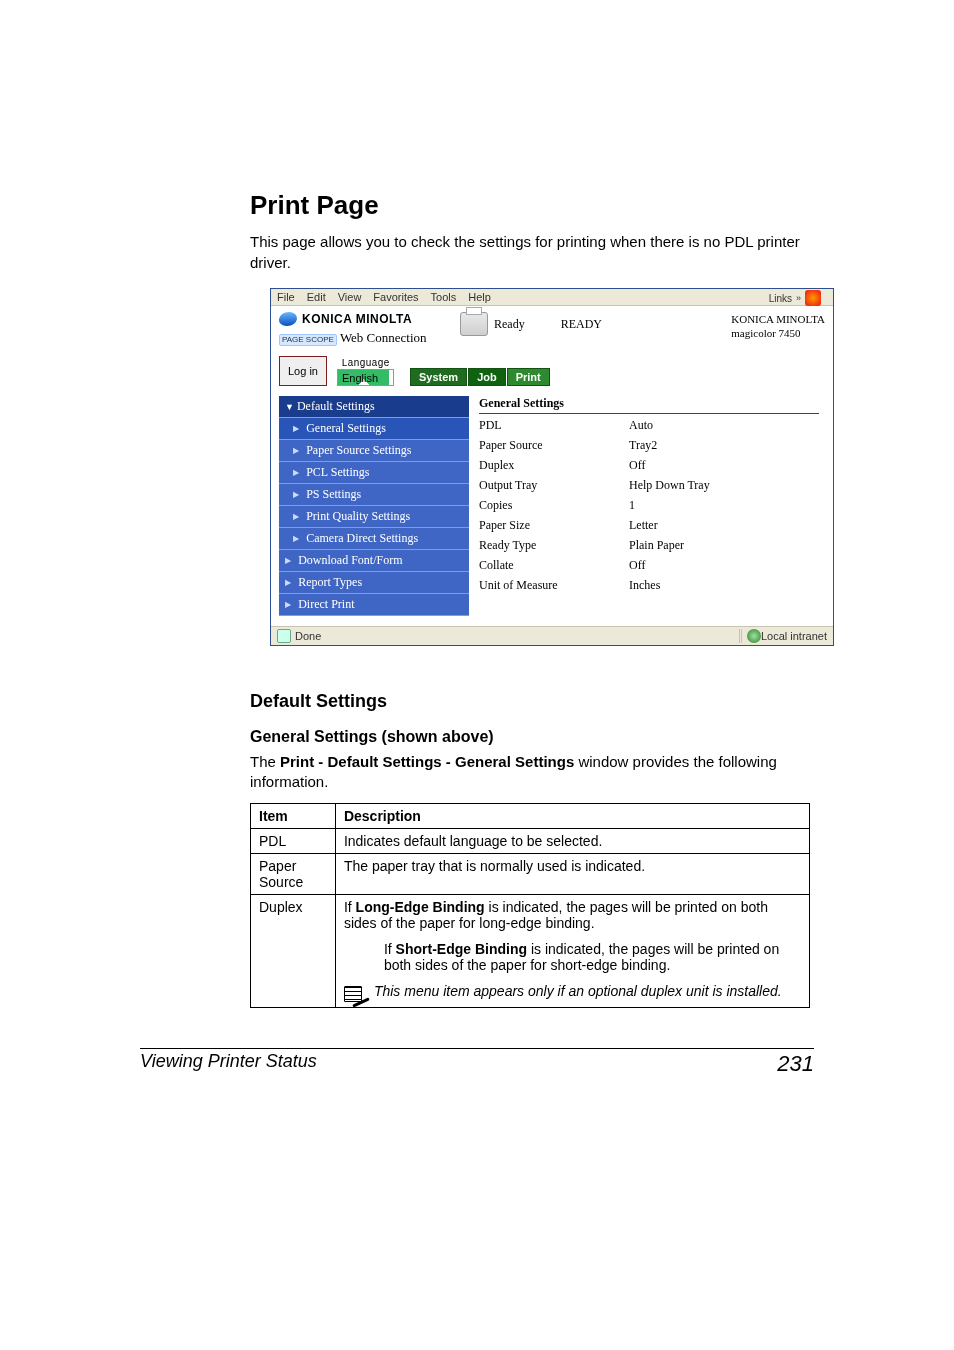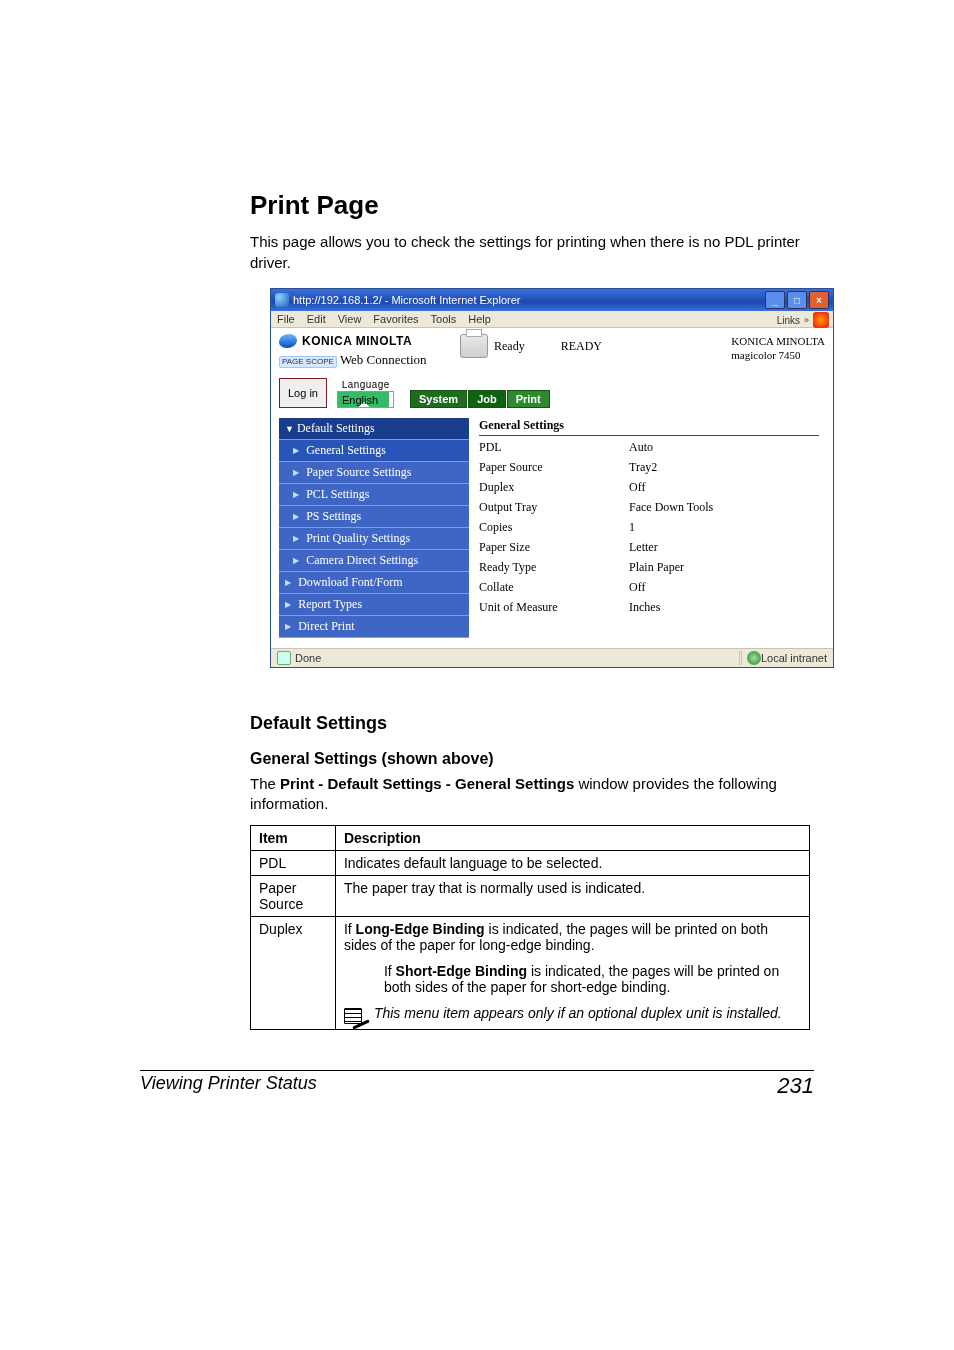--- a/index.html
+++ b/index.html
@@ -230,17 +230,6 @@
   <p class="intro">This page allows you to check the settings for printing when there is no PDL printer driver.</p>
 
   <div class="browser">
-    <div class="titlebar">
-      <div class="titlebar-left">
-        <span class="ie-icon"></span>
-        <span class="titlebar-title">http://192.168.1.2/ - Microsoft Internet Explorer</span>
-      </div>
-      <div class="win-buttons">
-        <span class="win-btn win-min">_</span>
-        <span class="win-btn win-max">□</span>
-        <span class="win-btn win-close">×</span>
-      </div>
-    </div>
 
     <div class="menubar">
       <span class="menu-item">File</span>

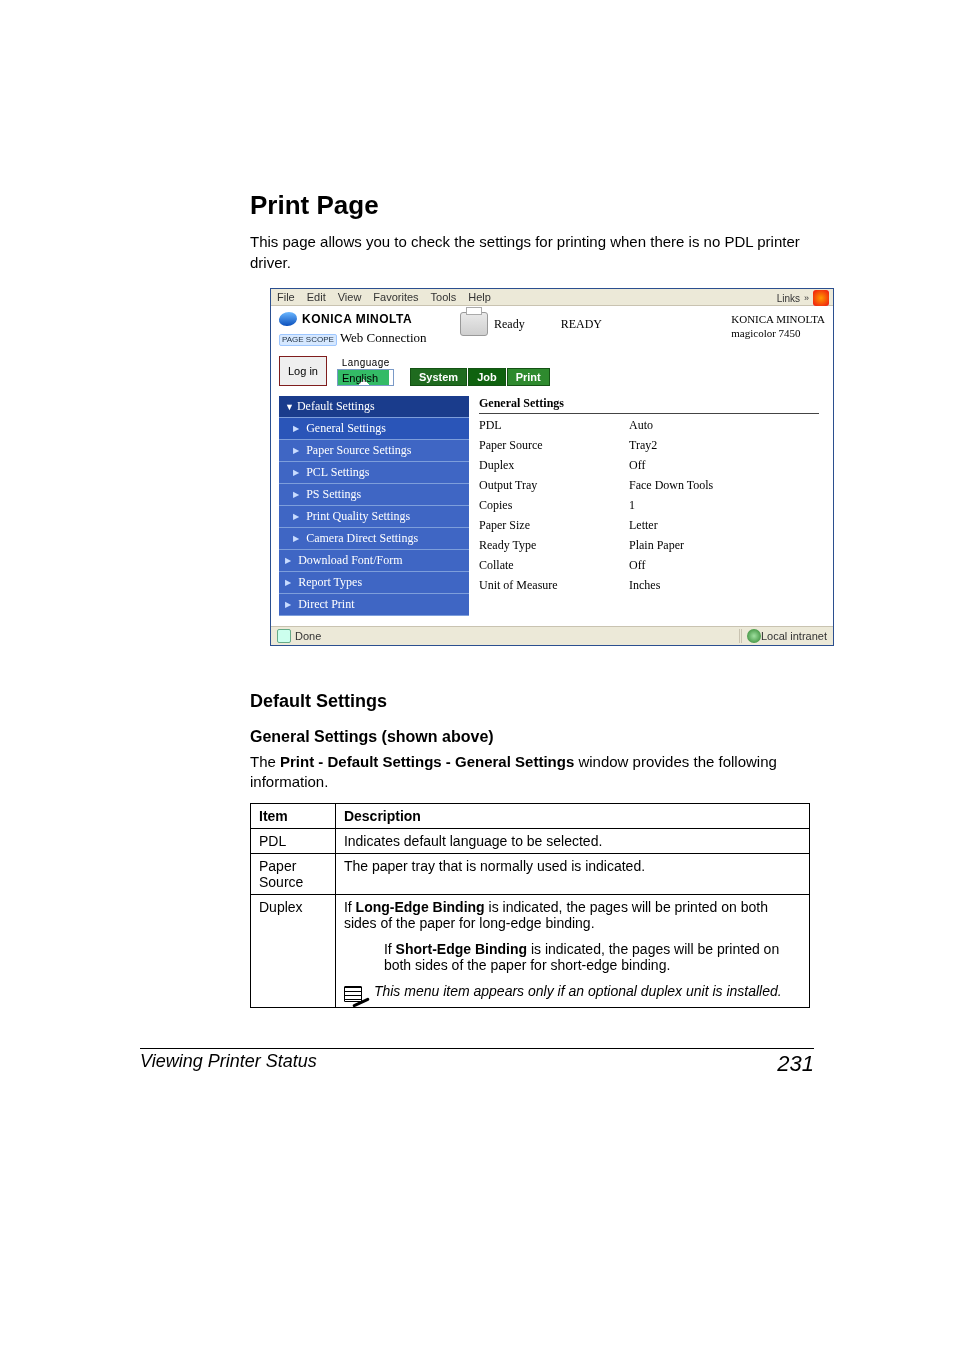--- a/index.html
+++ b/index.html
@@ -68,7 +68,7 @@
     position: relative;
   }
   .menubar-right {
-    position: absolute; right: 4px; top: 1px;
+    position: absolute; right: 12px; top: 1px;
     display: flex; align-items: center; gap: 4px;
     color: #333; font-size: 10px;
   }

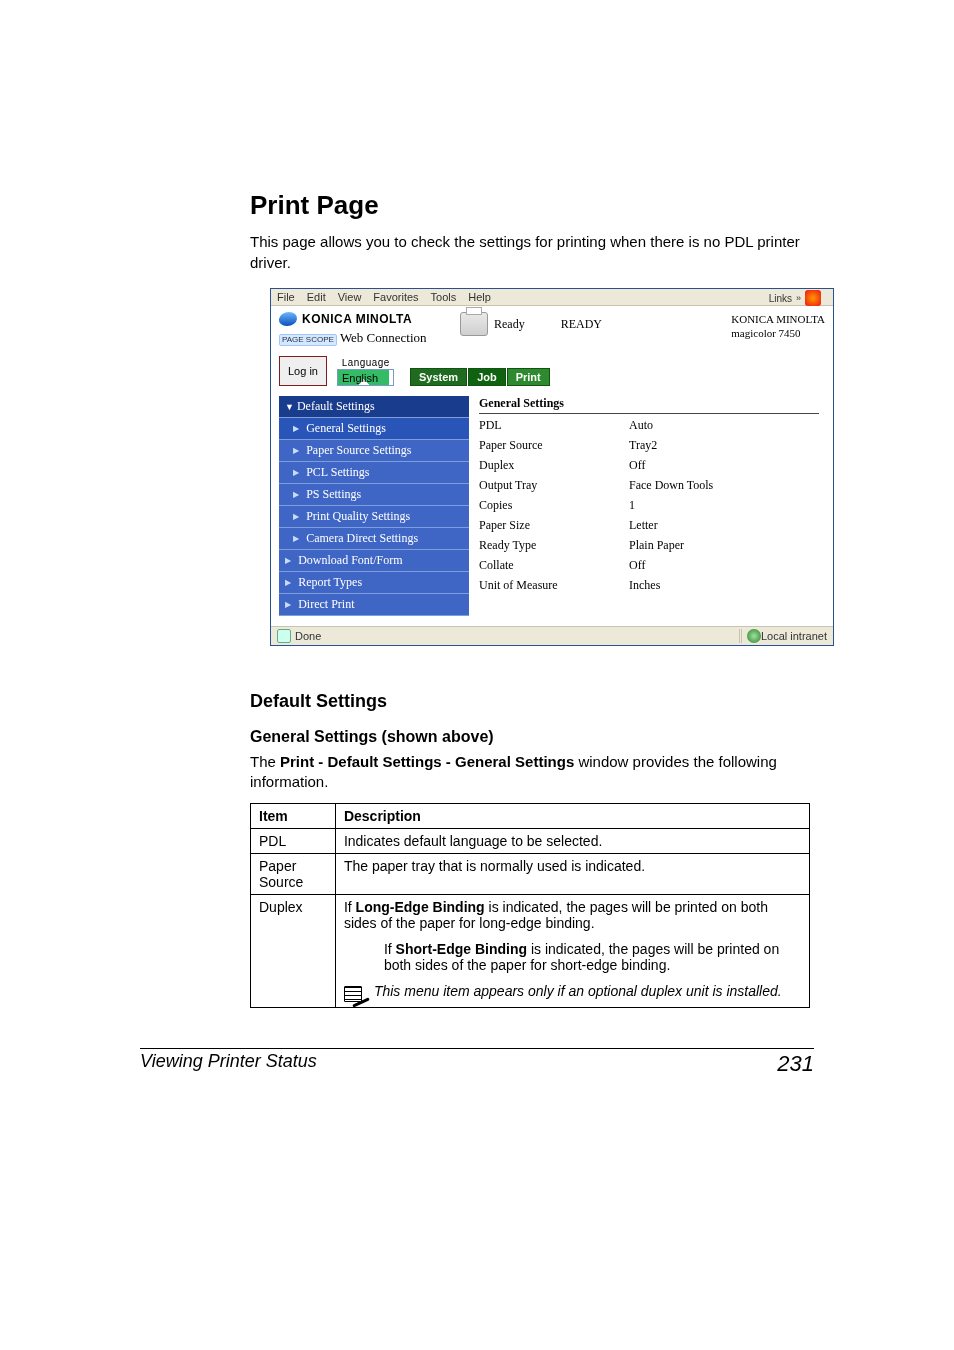--- a/index.html
+++ b/index.html
@@ -307,7 +307,7 @@
             <div>Duplex</div>
             <div>Off</div>
             <div>Output Tray</div>
-            <div>Face Down Tools</div>
+            <div>Help Down Tray</div>
             <div>Copies</div>
             <div>1</div>
             <div>Paper Size</div>

